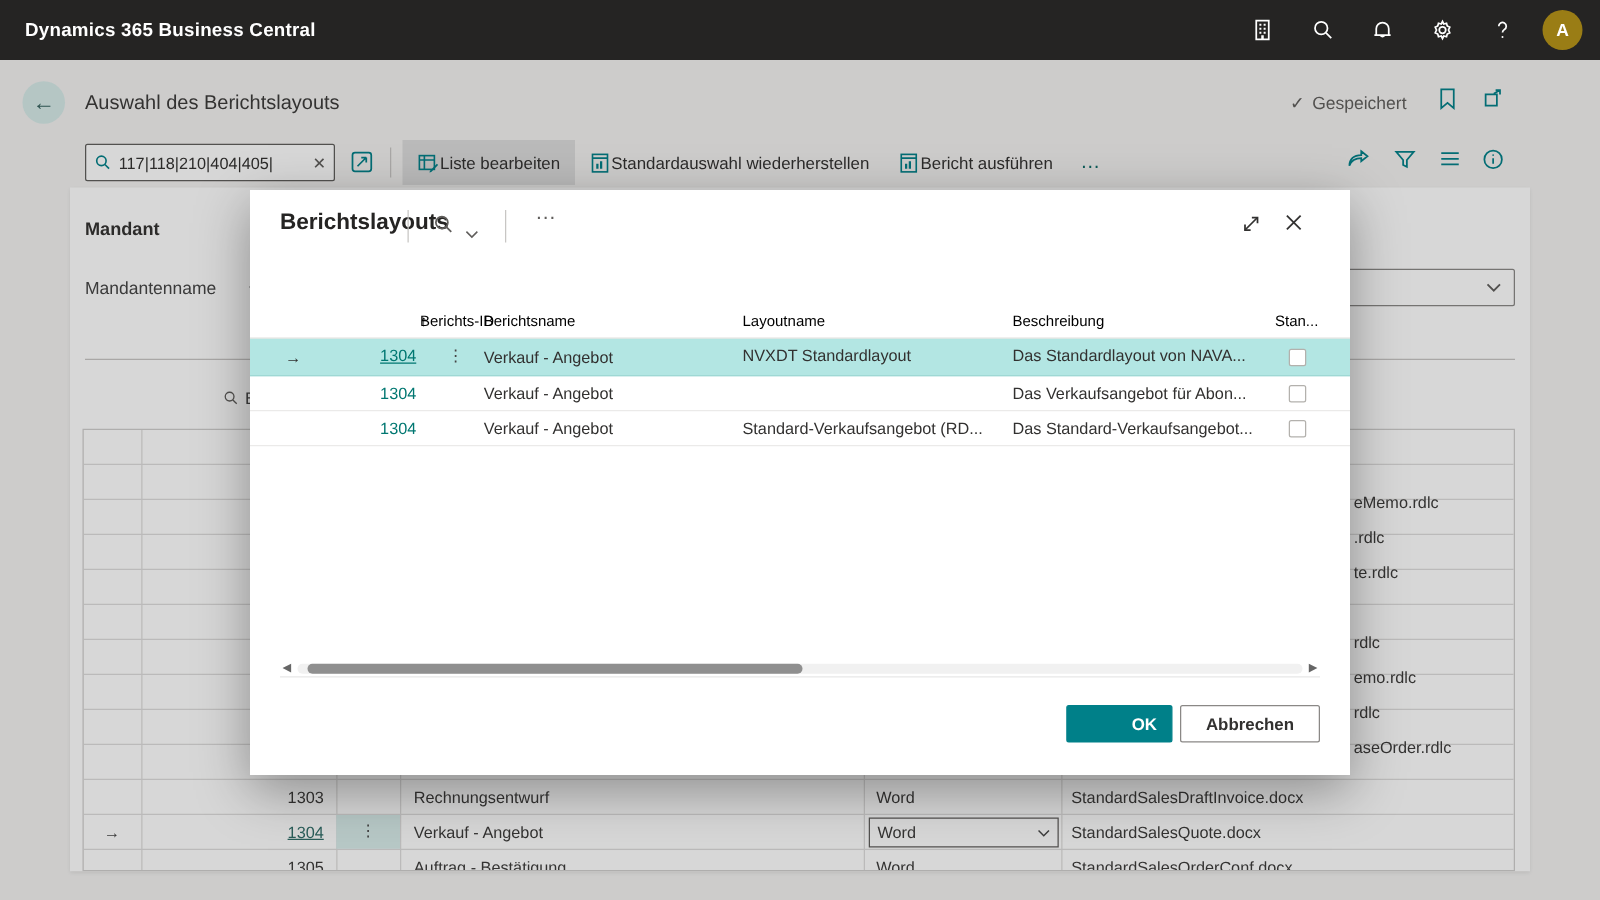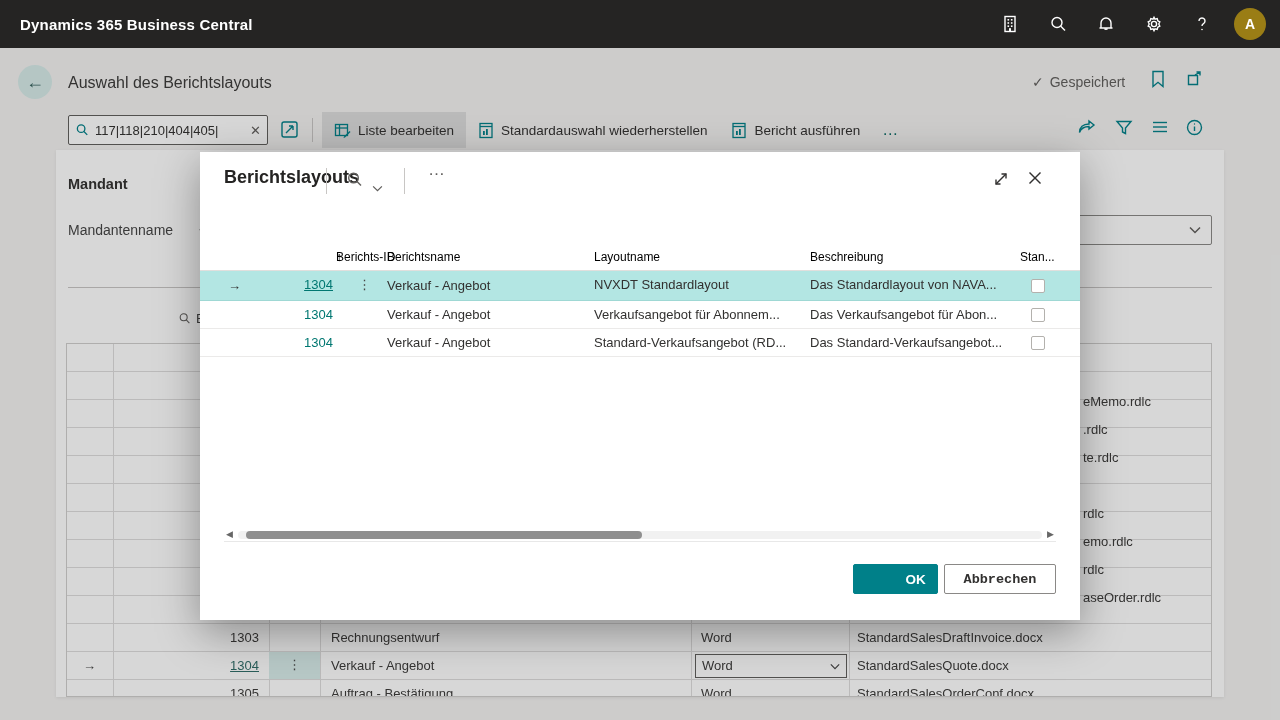--- a/index.html
+++ b/index.html
@@ -37,7 +37,7 @@
   .designer { position:absolute; left:280px; top:72px; cursor:pointer; }
   .vdiv { position:absolute; width:1px; background:#c8c6c4; }
   .actions { position:absolute; left:322px; top:64px; height:36px; display:flex; align-items:stretch; }
-  .act-btn { display:flex; align-items:center; gap:7px; padding:0 12px; font-size:13.5px;
+  .act-btn { display:flex; align-items:center; gap:1px; padding:0 12px; font-size:13.5px;
     color:#323130; cursor:pointer; white-space:nowrap; }
   .act-btn.active { background:#dcdcdc; }
   .act-btn svg { stroke:#008089; fill:none; stroke-width:1.3; }

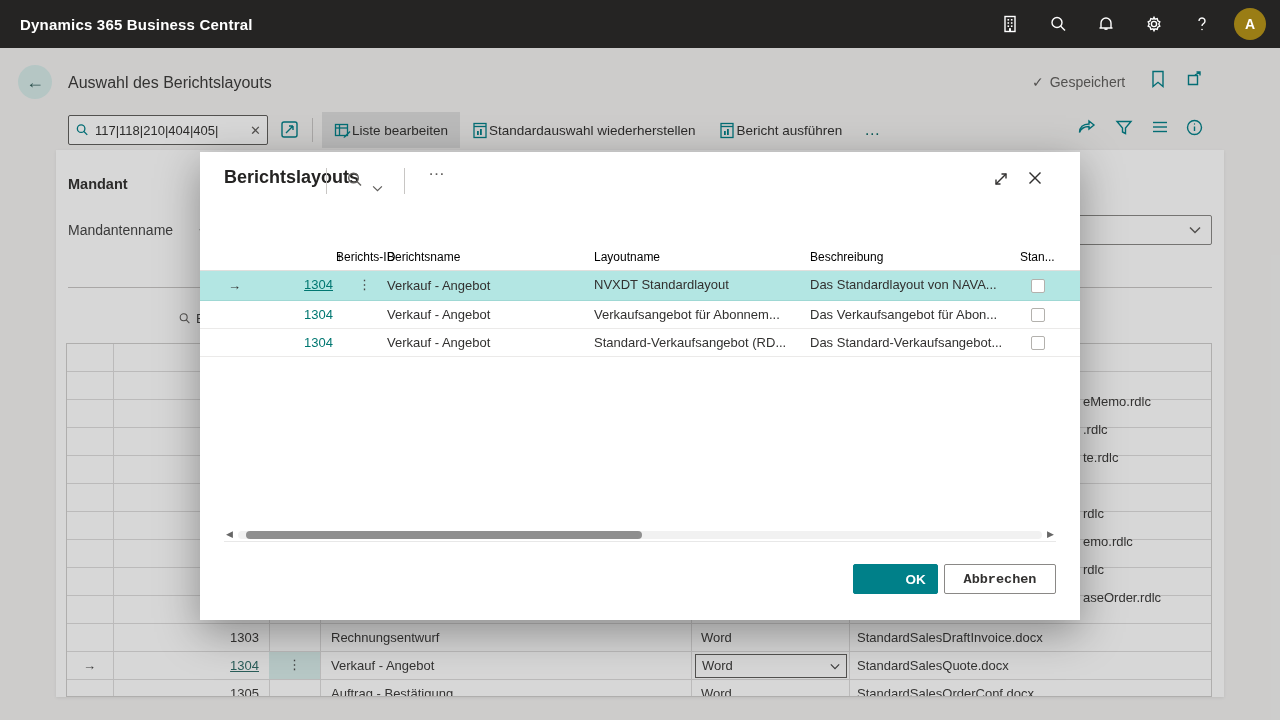--- a/index.html
+++ b/index.html
@@ -398,7 +398,6 @@
       <div class="mrow">
         <span class="rid">1304</span>
         <span class="rname">Verkauf - Angebot</span>
-        <span class="rlayout">Verkaufsangebot für Abonnem...</span>
         <span class="rdesc">Das Verkaufsangebot für Abon...</span>
         <span class="chk"></span>
       </div>

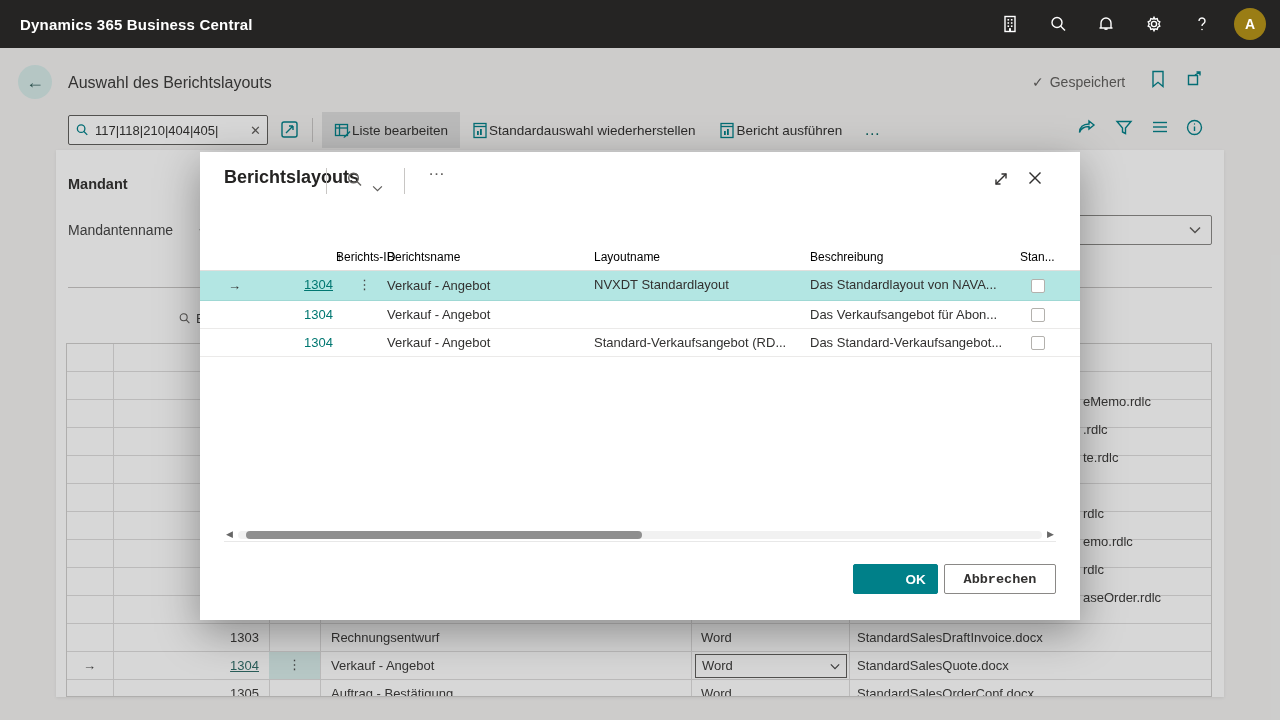--- a/index.html
+++ b/index.html
@@ -114,7 +114,7 @@
   .btn { position:absolute; top:412px; height:30px; border-radius:2px; font-size:13.5px; font-weight:700;
     display:flex; align-items:center; justify-content:center; cursor:pointer; }
   .btn-ok { left:653px; width:85px; background:#008089; color:#fff; border:1px solid #008089;padding-left:40px; }
-  .btn-cancel { left:744px; width:112px; background:#fff; color:#323130; border:1px solid #8a8886;font-family:Liberation Mono, monospace; }
+  .btn-cancel { left:744px; width:112px; background:#fff; color:#323130; border:1px solid #8a8886; }
 </style>
 </head>
 <body>

